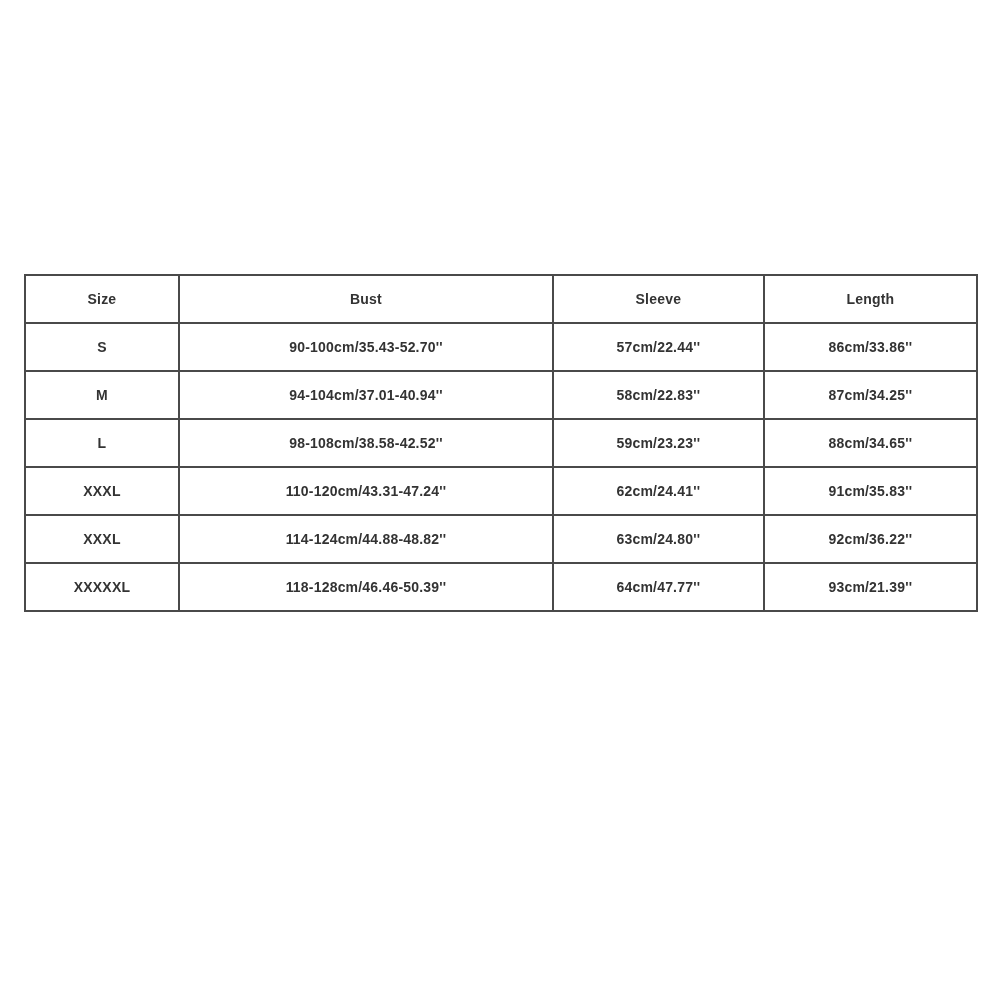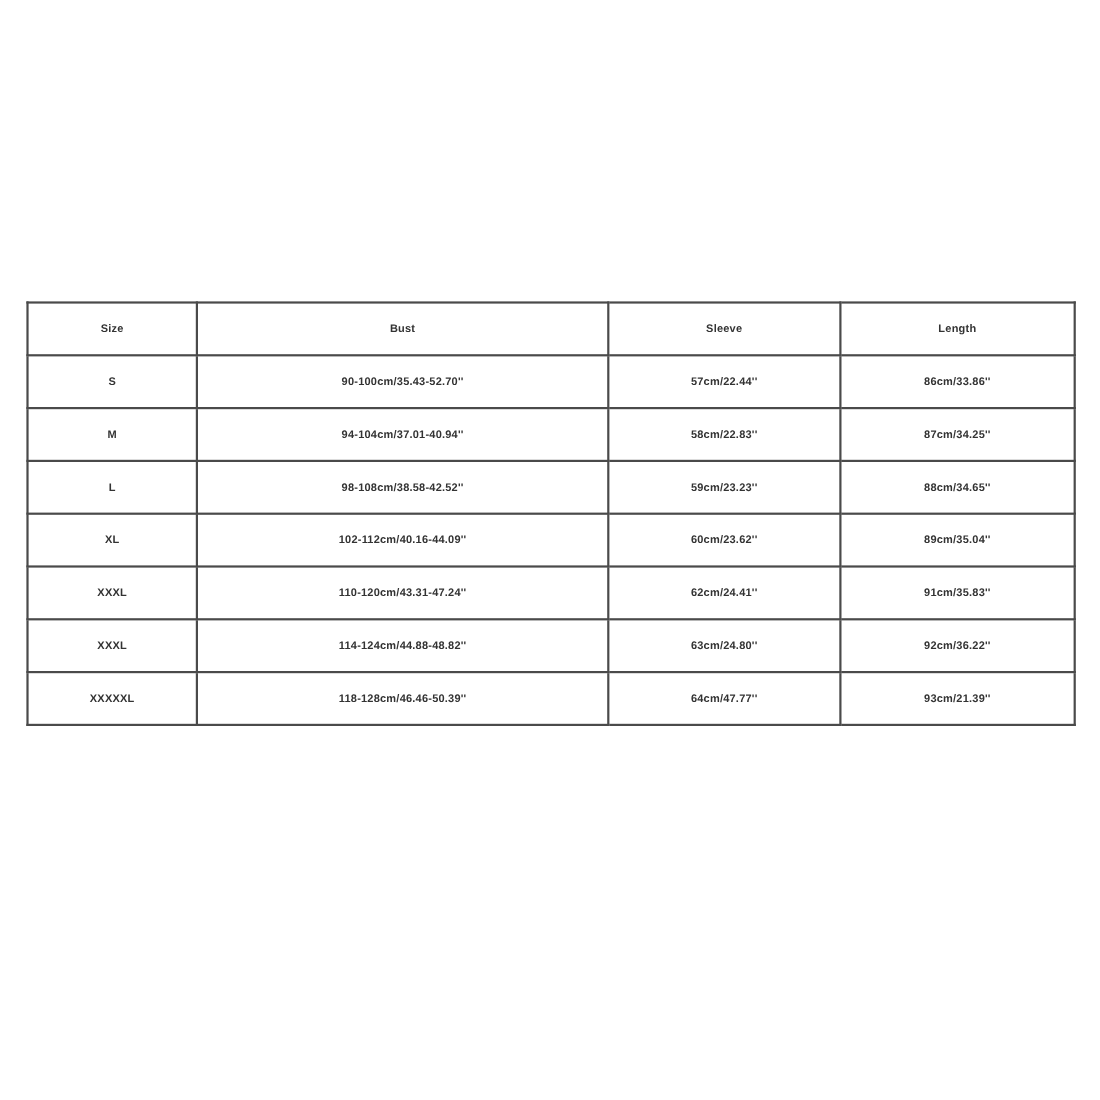--- a/index.html
+++ b/index.html
@@ -29,7 +29,7 @@
     height: 46px;
     text-align: center;
     vertical-align: middle;
-    font-size: 10px;
+    font-size: 14px;
     font-weight: bold;
     color: #333333;
     letter-spacing: 0.2px;

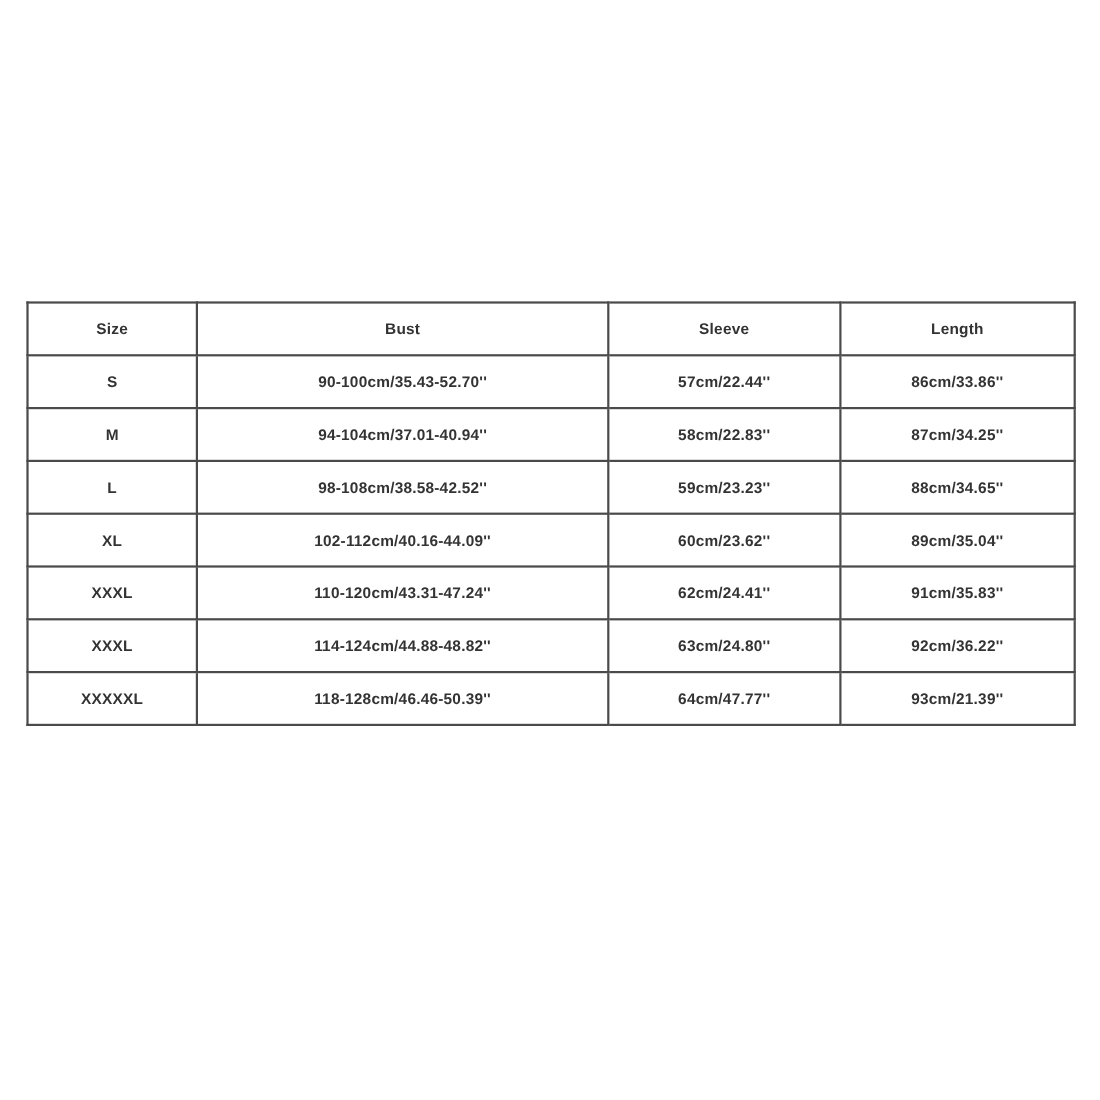--- a/index.html
+++ b/index.html
@@ -75,12 +75,6 @@
           <td>88cm/34.65''</td>
         </tr>
         <tr>
-          <td>XL</td>
-          <td>102-112cm/40.16-44.09''</td>
-          <td>60cm/23.62''</td>
-          <td>89cm/35.04''</td>
-        </tr>
-        <tr>
           <td>XXXL</td>
           <td>110-120cm/43.31-47.24''</td>
           <td>62cm/24.41''</td>

